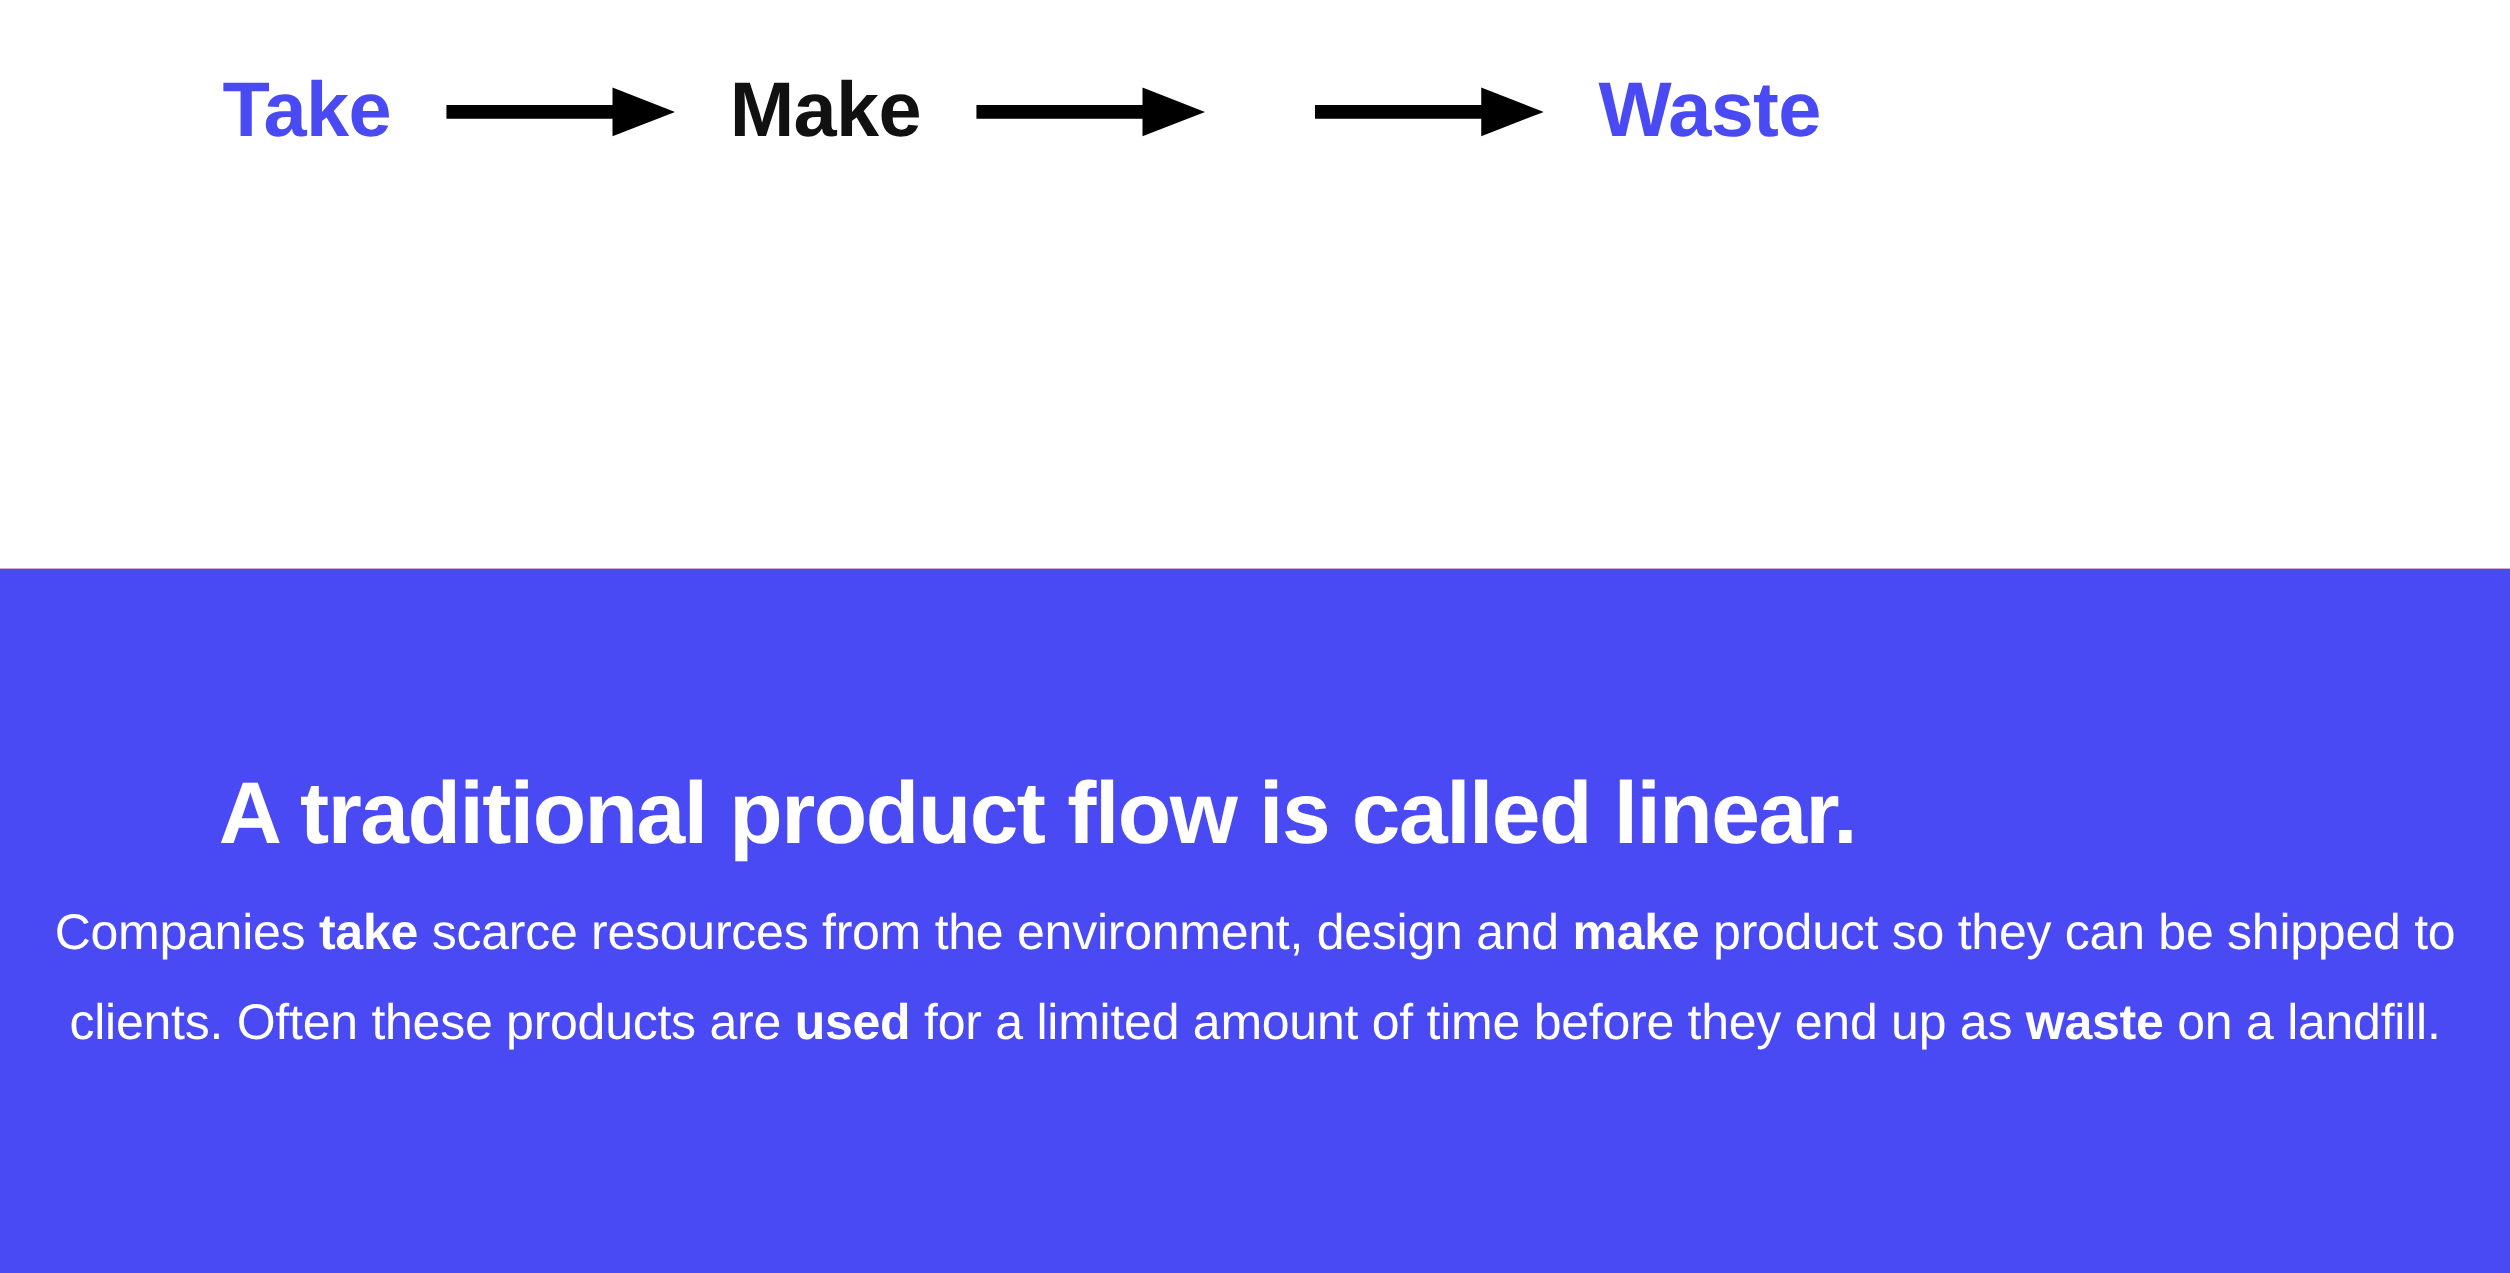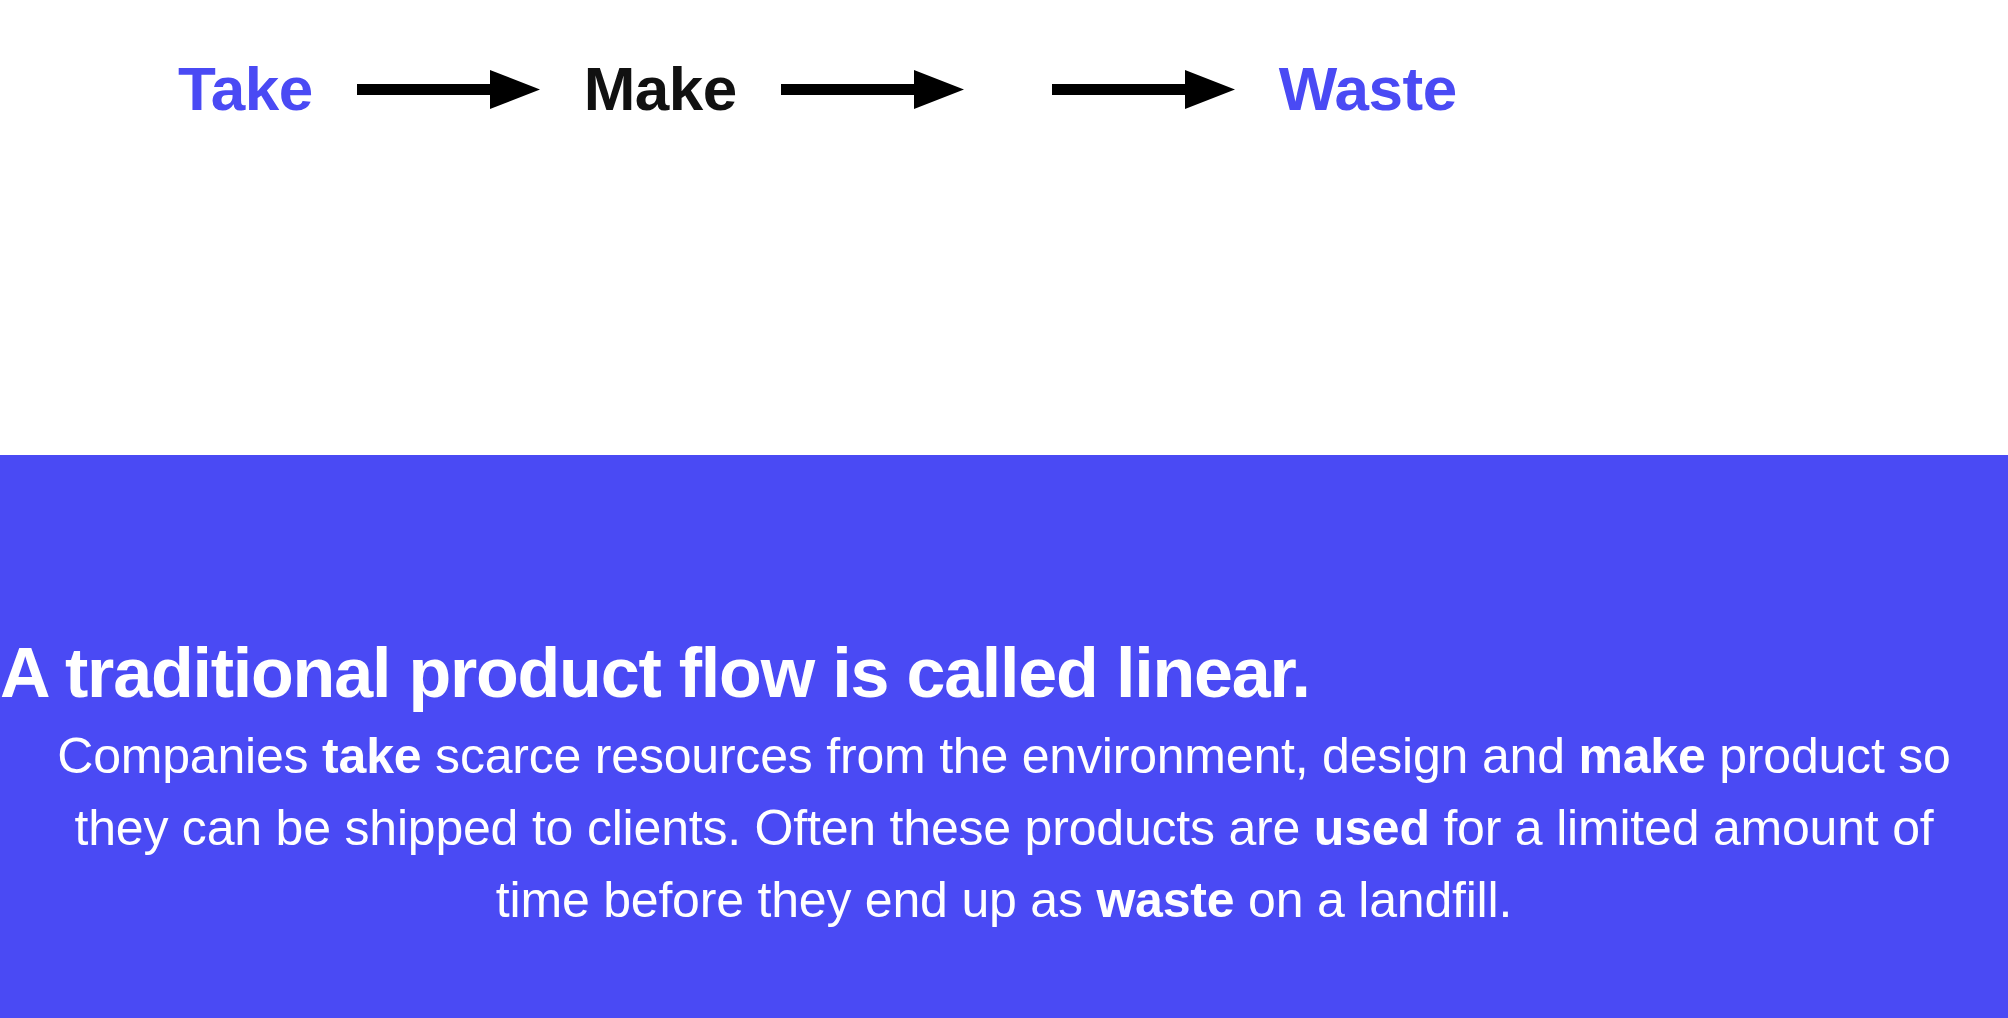--- a/index.html
+++ b/index.html
@@ -76,6 +76,7 @@
     left: 0;
     top: 155px;
     width: 1660px;
+    text-align: center;
     font-family: "Liberation Sans", sans-serif;
     font-weight: bold;
     font-size: 70px;
@@ -83,7 +84,6 @@
     letter-spacing: -1.2px;
     color: #ffffff;
     white-space: nowrap;
-    margin-top: 23px;
   }
 
   .body-copy {

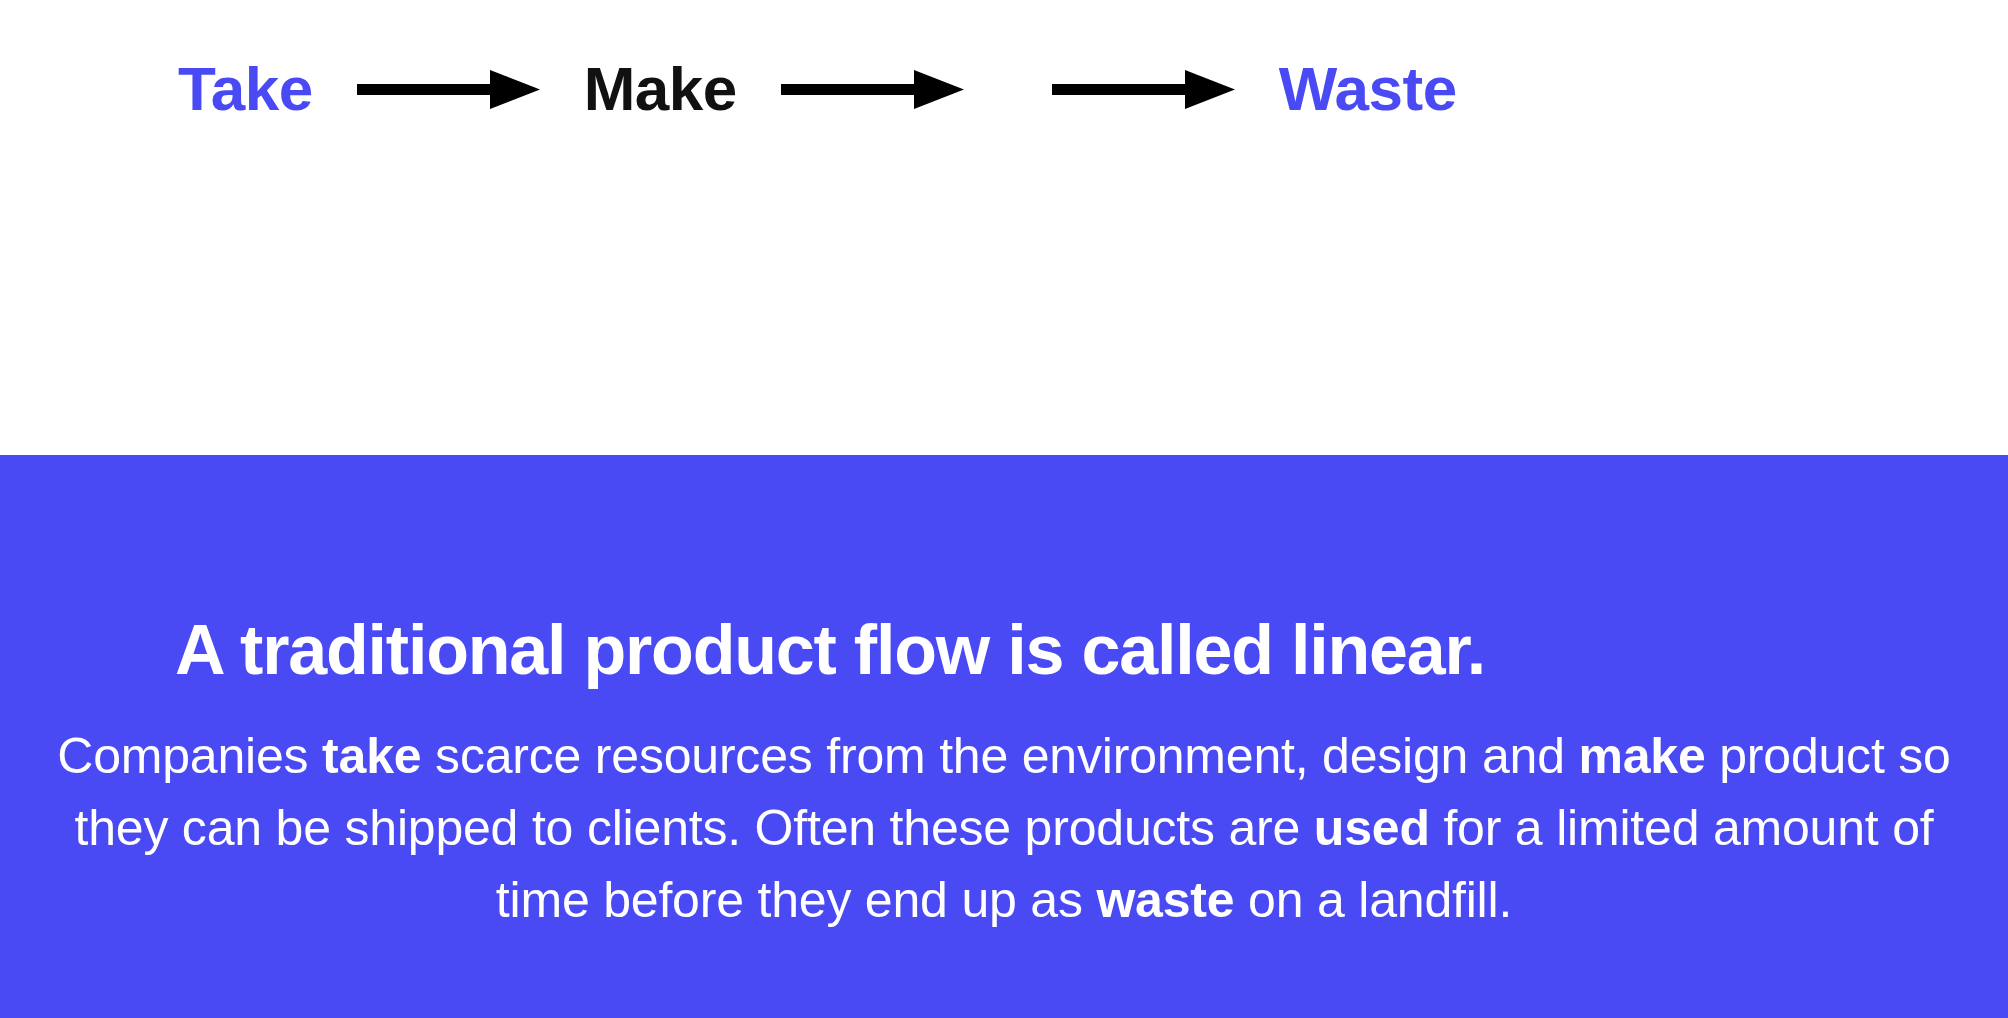--- a/index.html
+++ b/index.html
@@ -89,13 +89,13 @@
   .body-copy {
     position: absolute;
     left: 0;
-    top: 265px;
+    top: 255px;
     width: 2008px;
     padding: 0 35px;
     text-align: center;
     font-family: "Liberation Sans", sans-serif;
     font-weight: normal;
-    font-size: 50px;
+    font-size: 40px;
     line-height: 72px;
     letter-spacing: -0.2px;
     color: #ffffff;

